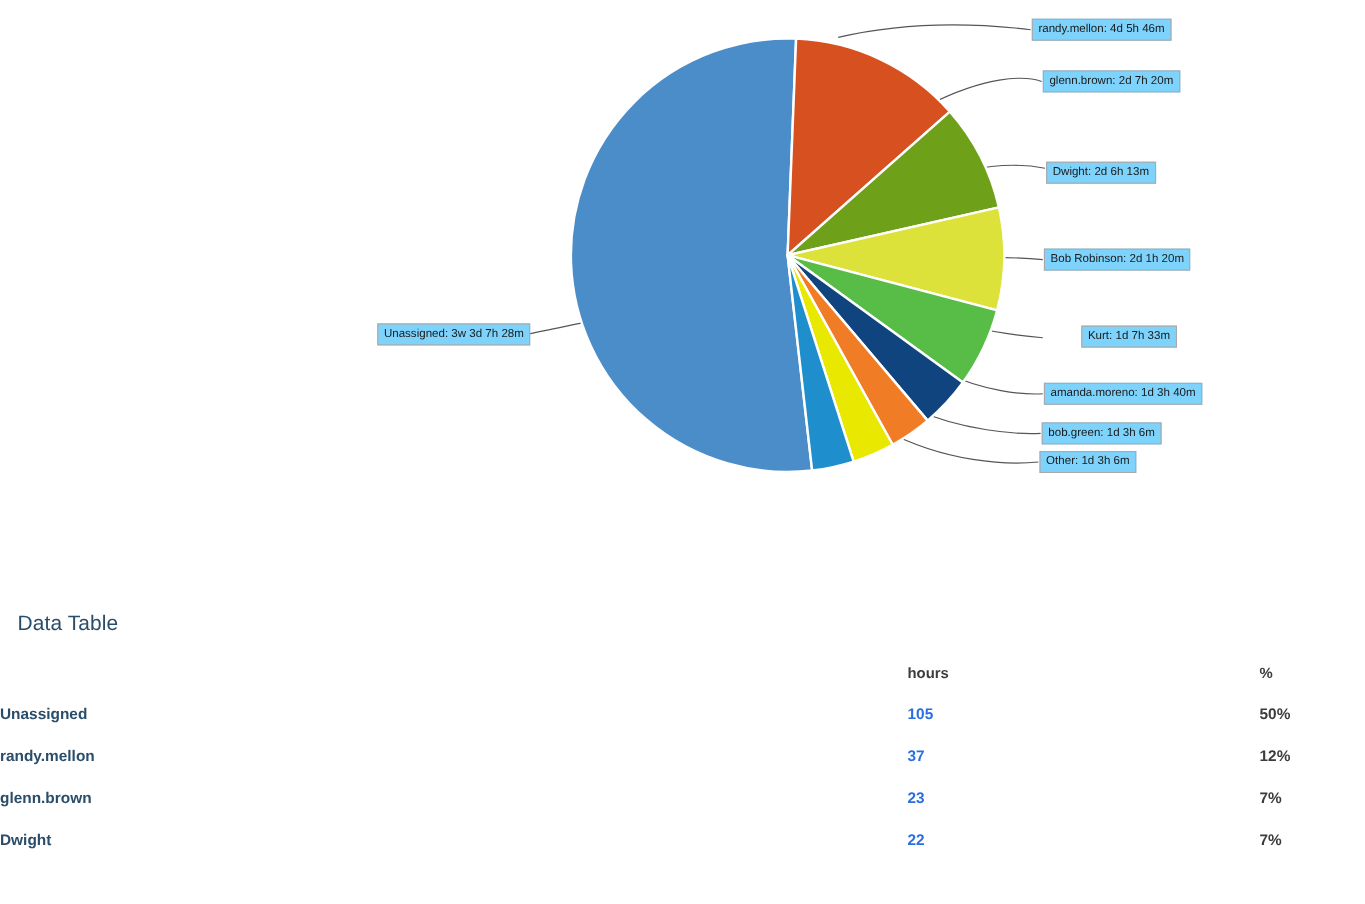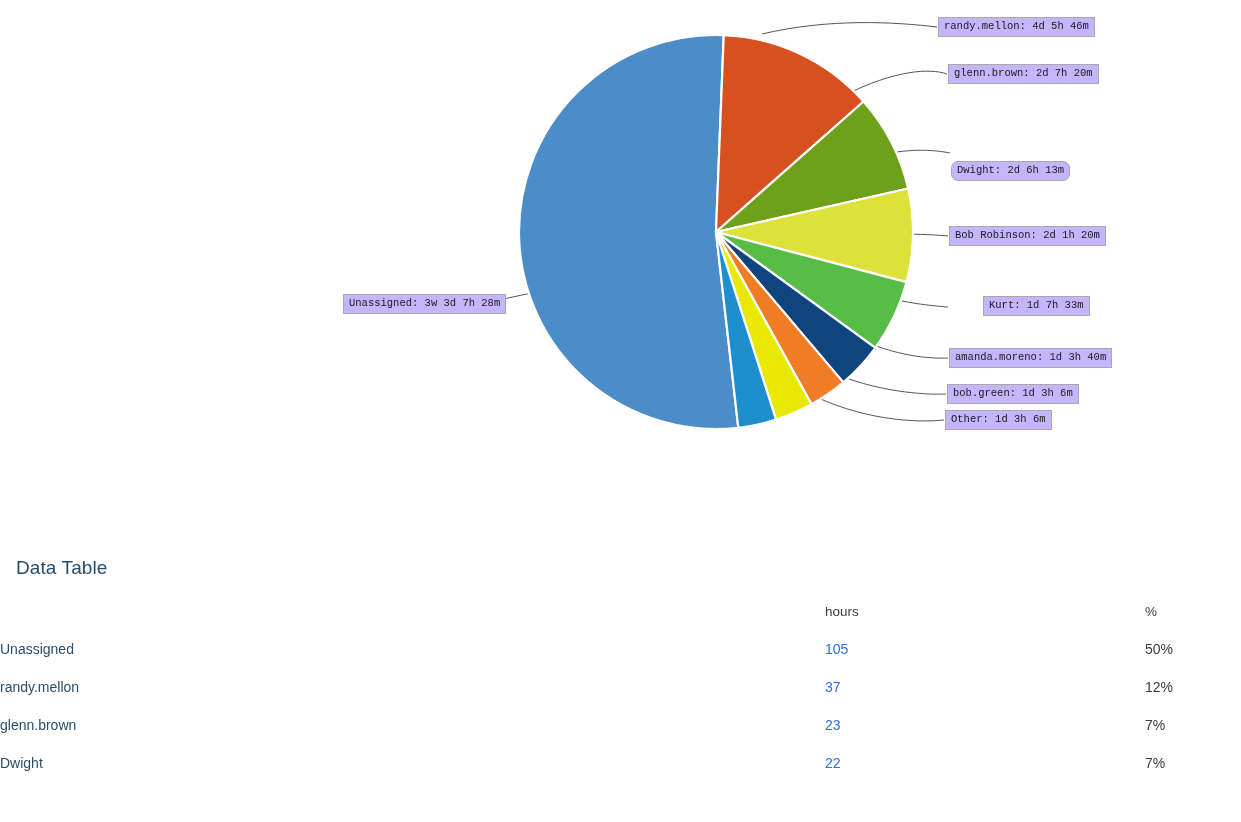--- a/index.html
+++ b/index.html
@@ -47,14 +47,14 @@
   
   .callout {
     position: absolute;
-    background: #c4b5fd;
+    background: #7dd3fc;
     border: 1px solid #a9a9a9;
     padding: 2px 5px 3px 5px;
     font-size: 10.5px;
     line-height: 13px;
     color: #1a1a1a;
     white-space: nowrap;
-    font-family: Liberation Mono, monospace;
+    font-family: Liberation Sans, sans-serif;
     box-sizing: border-box;
   }
 

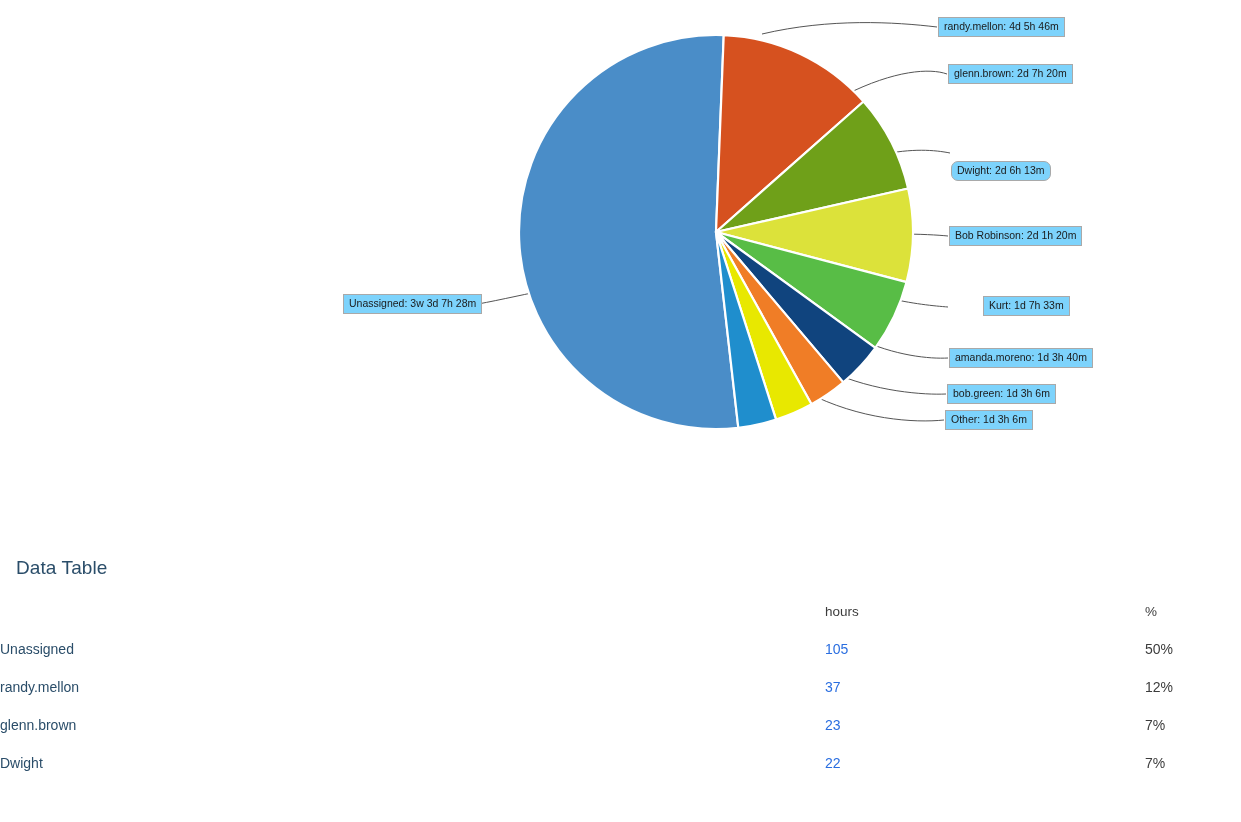--- a/index.html
+++ b/index.html
@@ -151,7 +151,7 @@
   <div id="callout-layer">
     <div class="callout" style="left:938px; top:17px;"><span>randy.mellon: 4d 5h 46m</span></div>
     <div class="callout" style="left:948px; top:64px;"><span>glenn.brown: 2d 7h 20m</span></div>
-    <div class="callout" style="left:951px; top:161px;border-radius:7px;"><span>Dwight: 2d 6h 13m</span></div>
+    <div class="callout" style="left:951px; top:147px;"><span>Dwight: 2d 6h 13m</span></div>
     <div class="callout" style="left:949px; top:226px;"><span>Bob Robinson: 2d 1h 20m</span></div>
     <div class="callout" style="left:983px; top:296px;"><span>Kurt: 1d 7h 33m</span></div>
     <div class="callout" style="left:949px; top:348px;"><span>amanda.moreno: 1d 3h 40m</span></div>

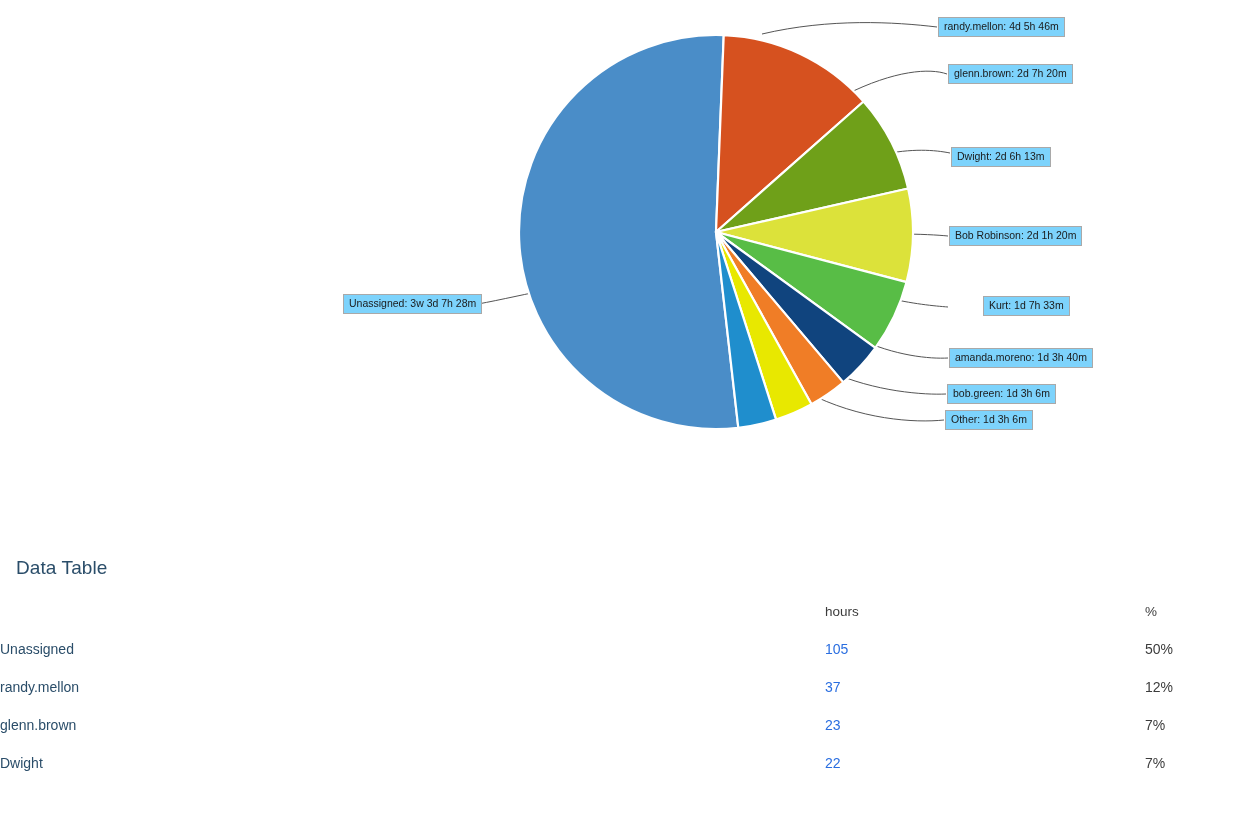--- a/index.html
+++ b/index.html
@@ -87,7 +87,7 @@
     padding: 0;
     height: 38px;
     vertical-align: middle;
-    font-weight: 400;
+    font-weight: 700;
     text-align: left;
     font-size: 14px;
   }

